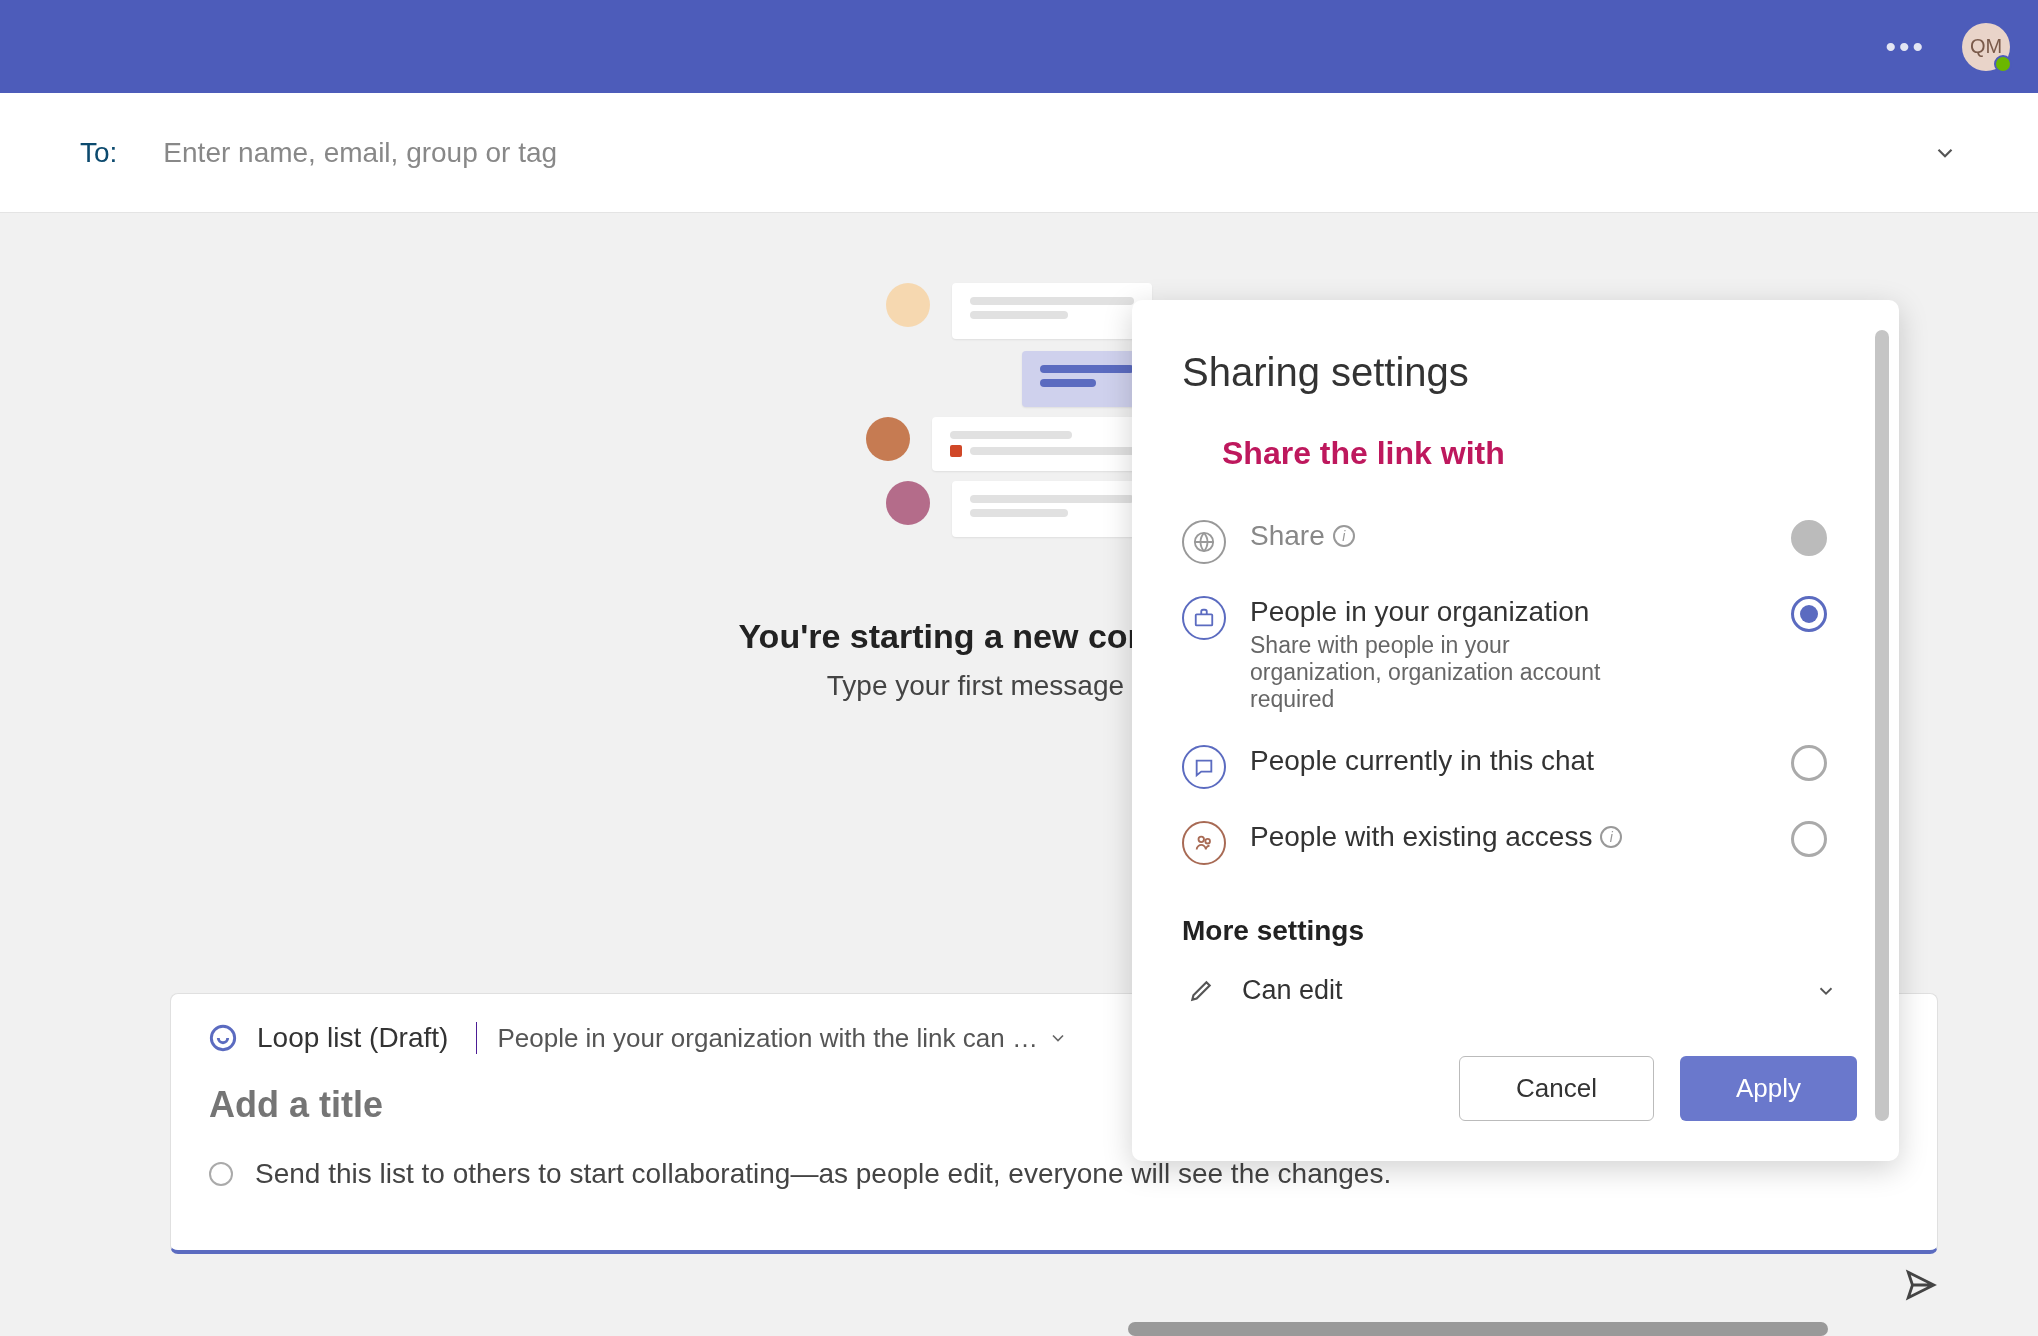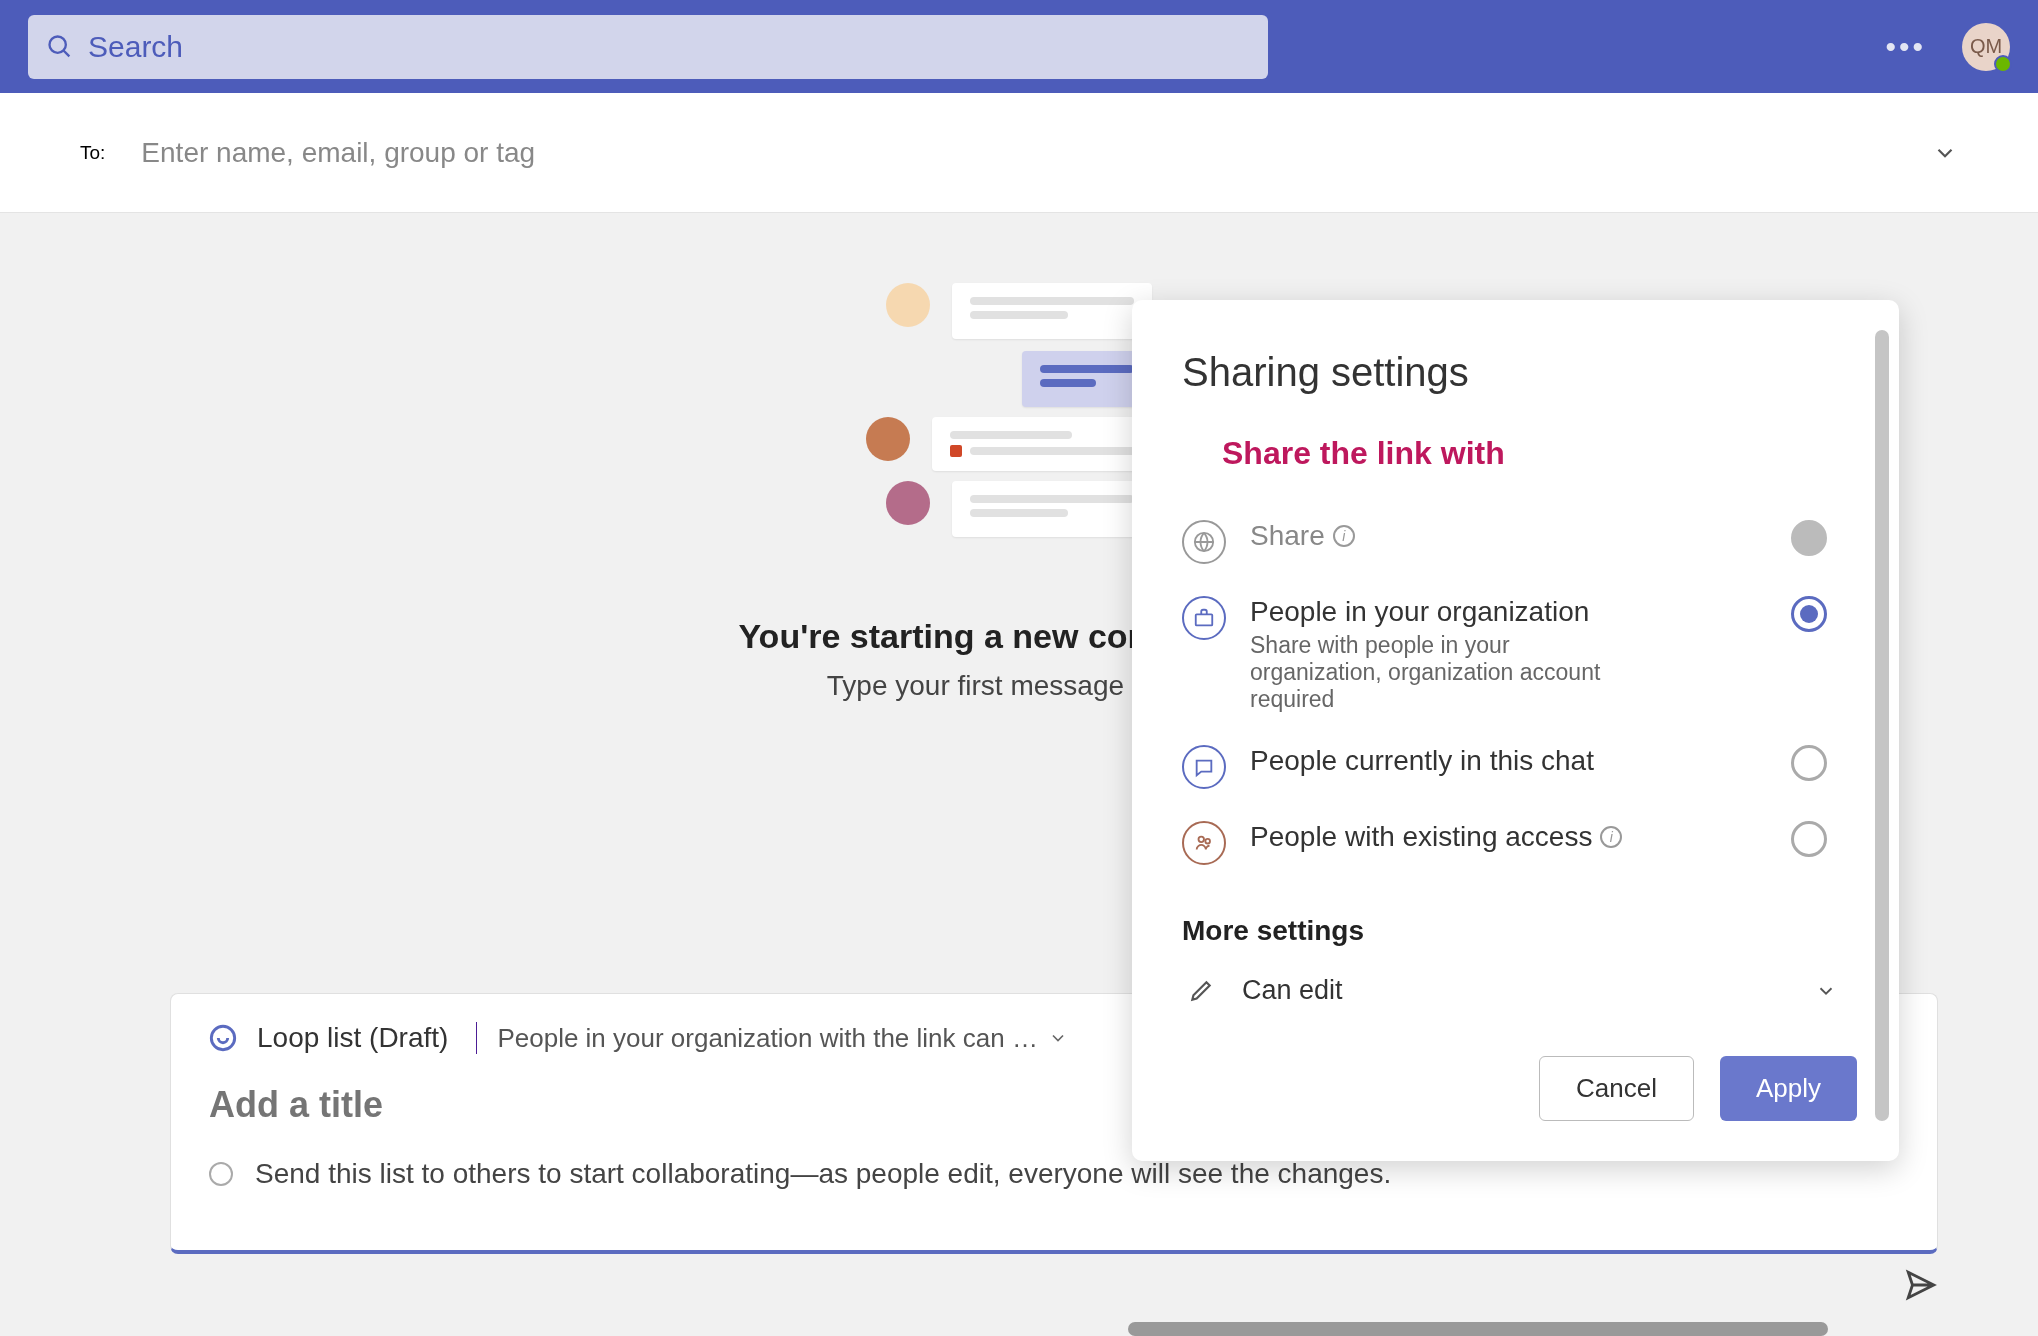--- a/index.html
+++ b/index.html
@@ -203,13 +203,6 @@
 <body>
 
 <div class="top-bar">
-  <div class="search-box">
-    <svg class="search-icon-svg" viewBox="0 0 24 24" fill="none" stroke="#4d5cba" stroke-width="2">
-        <circle cx="10" cy="10" r="7"></circle>
-        <line x1="20" y1="20" x2="15" y2="15"></line>
-      </svg>
-    <span class="search-text">Search</span>
-  </div>
   <div class="top-right">
     <span class="more-dots">•••</span>
     <div class="avatar">

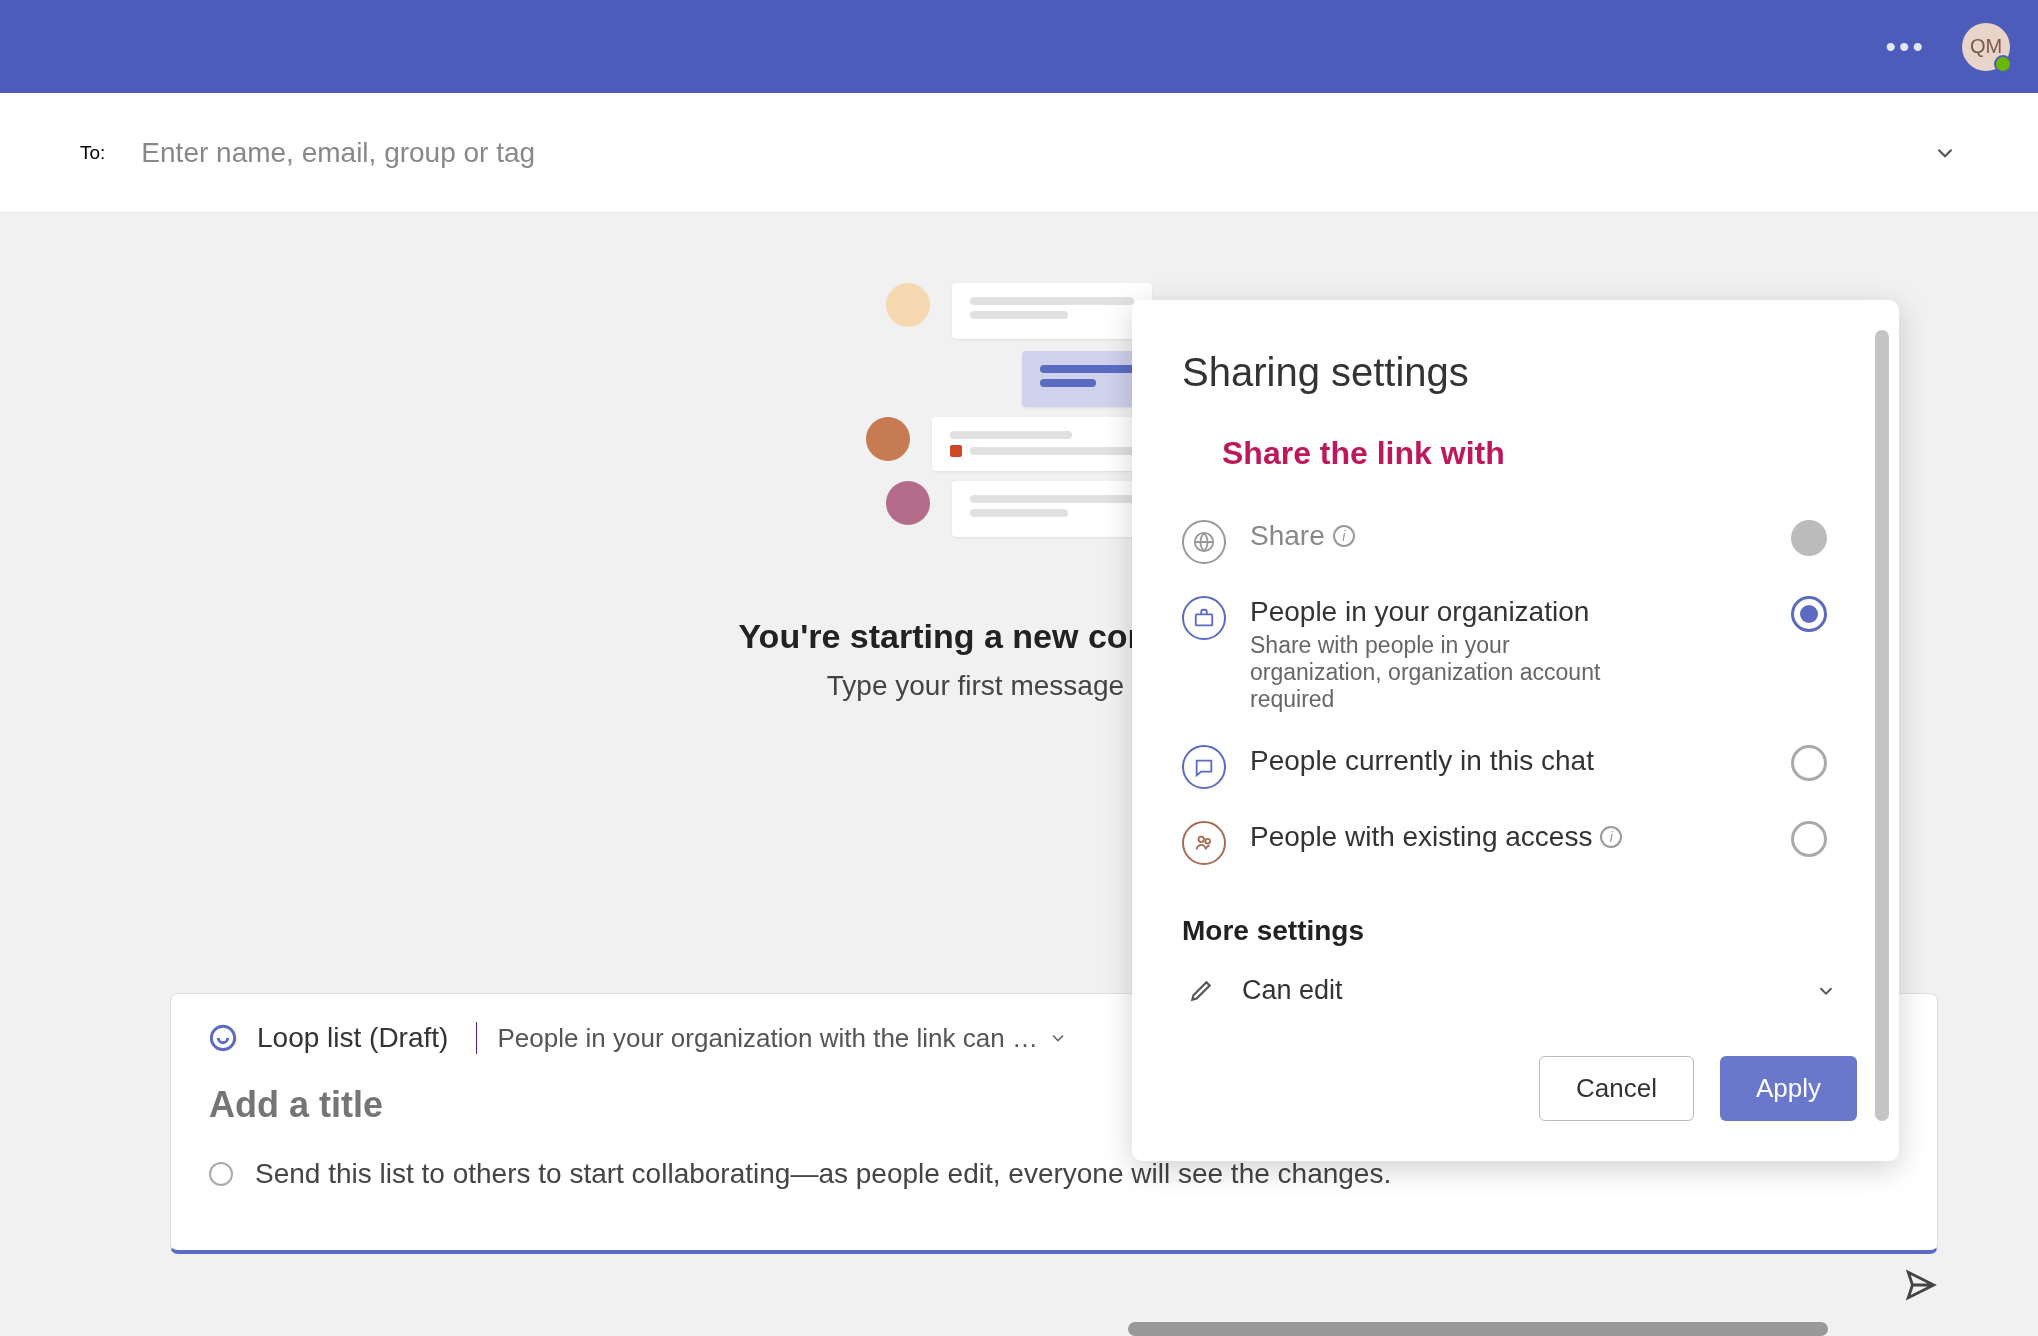--- a/index.html
+++ b/index.html
@@ -63,7 +63,7 @@
   padding: 0 80px 0 80px;
   border-bottom: 1px solid #e4e4e4;
 }
-.to-label { font-size: 19px; color: #000000; margin-right: 36px; }
+.to-label { font-size: 28px; color: #0c4a6e; margin-right: 46px; }
 .to-placeholder { font-size: 28px; color: #888; }
 .to-expand { margin-left: auto; cursor: pointer; }
 .content-area {

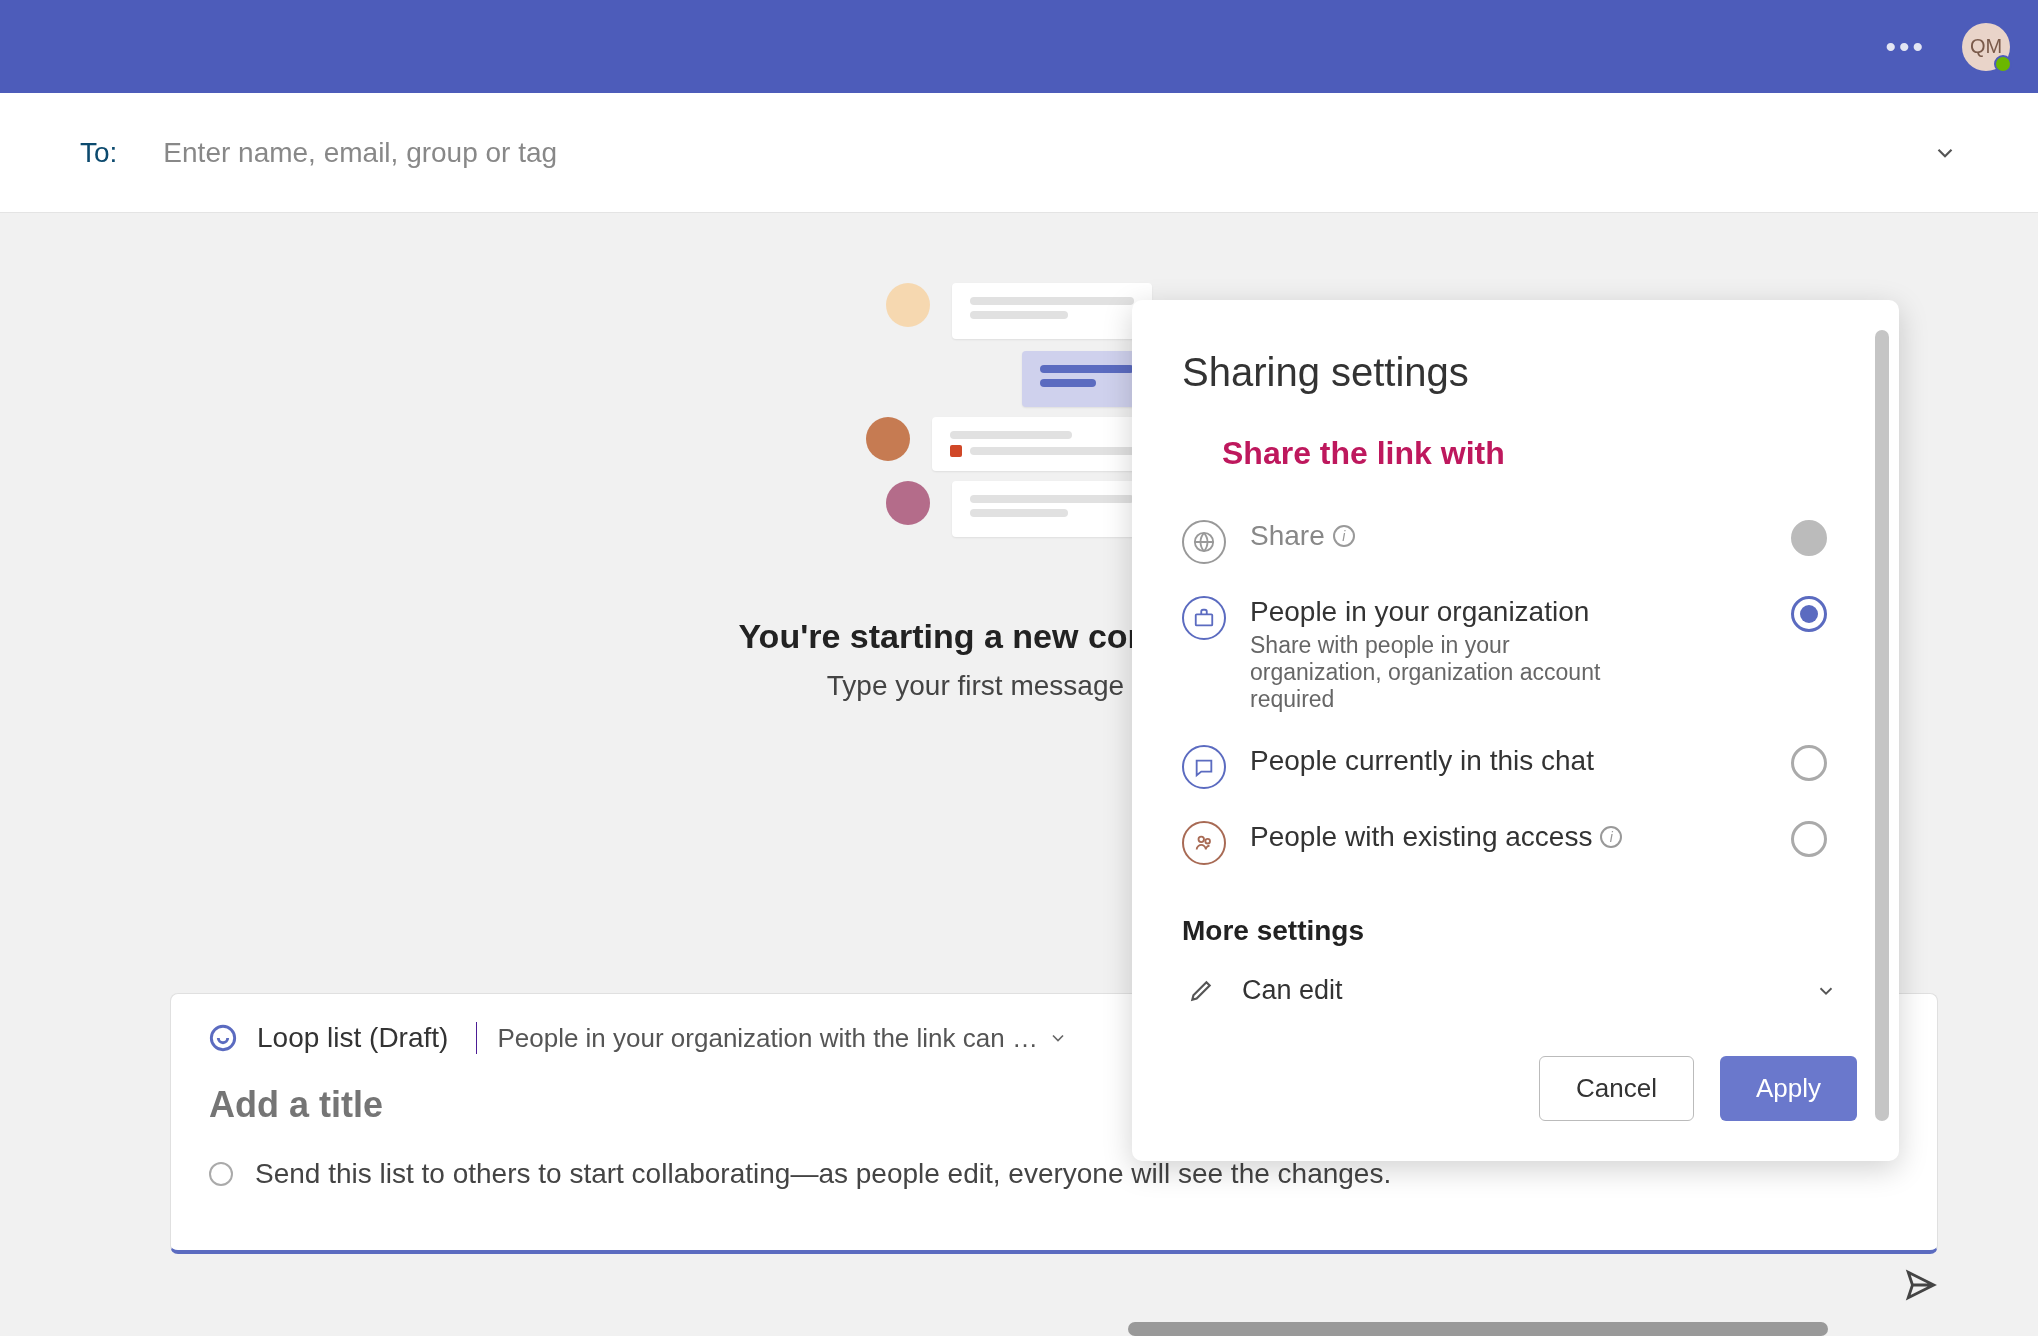--- a/index.html
+++ b/index.html
@@ -189,7 +189,7 @@
 .perm-chevron { margin-left: auto; }
 .pop-buttons { margin-top: 40px; display: flex; justify-content: flex-end; gap: 26px; }
 .btn {
-  padding: 16px 36px; font-size: 26px; border-radius: 6px; cursor: pointer;
+  padding: 16px 56px; font-size: 26px; border-radius: 6px; cursor: pointer;
 }
 .btn-cancel { background: #fff; border: 1.5px solid #bbb; color: #333; }
 .btn-apply { background: #6a78cc; border: none; color: #fff; }

